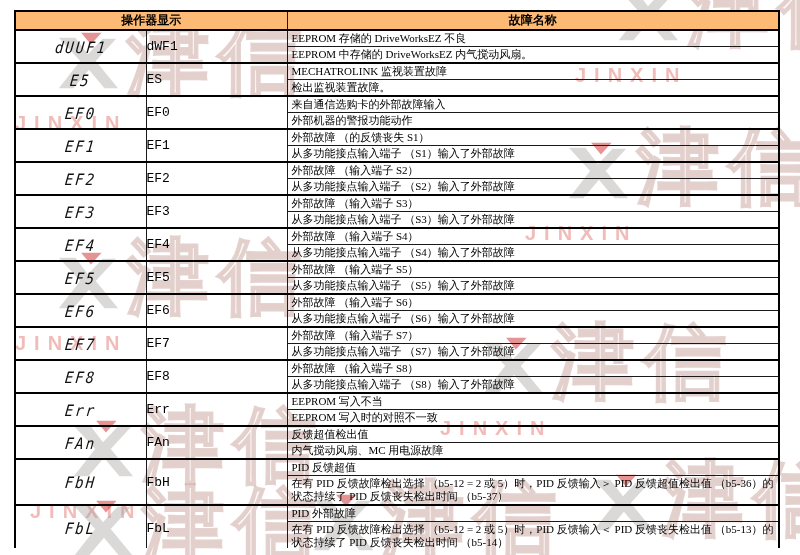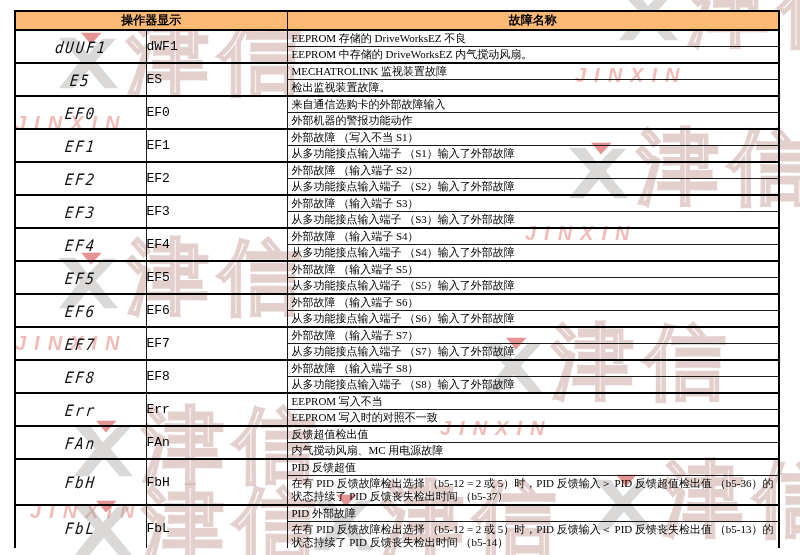--- a/index.html
+++ b/index.html
@@ -22,7 +22,7 @@
   }
   .wm-brand {
     position:absolute; left:0px; top:92px;
-    font-style:italic; font-weight:bold;
+    font-weight:bold;
     font-size:20px; letter-spacing:8px;
     color:rgba(222,92,86,0.42);
     font-family:"Liberation Sans", sans-serif;

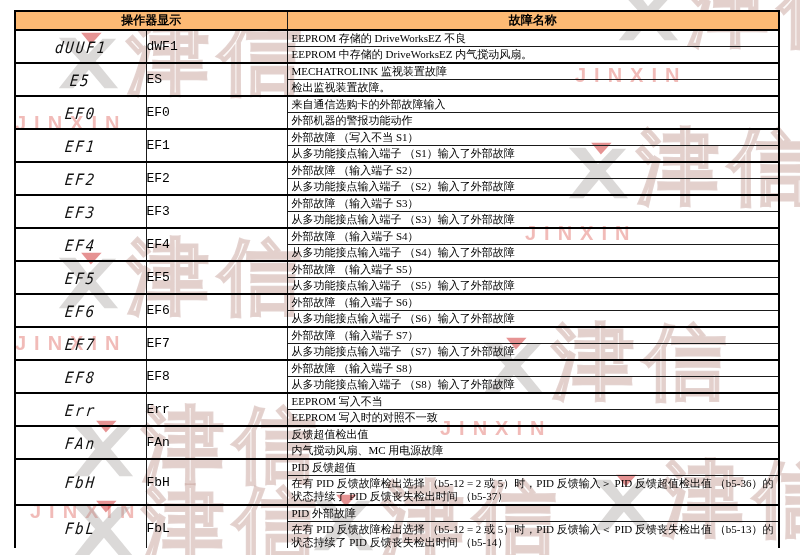--- a/index.html
+++ b/index.html
@@ -182,7 +182,7 @@
           <tr class="group-start">
             <td class="seg-cell" rowspan="2"><span>EF1</span></td>
             <td class="code-cell" rowspan="2">EF1</td>
-            <td class="fault-cell">外部故障 （写入不当 S1）</td>
+            <td class="fault-cell">外部故障 （的反馈丧失 S1）</td>
           </tr>
           <tr>
             <td class="fault-cell">从多功能接点输入端子 （S1）输入了外部故障</td>

